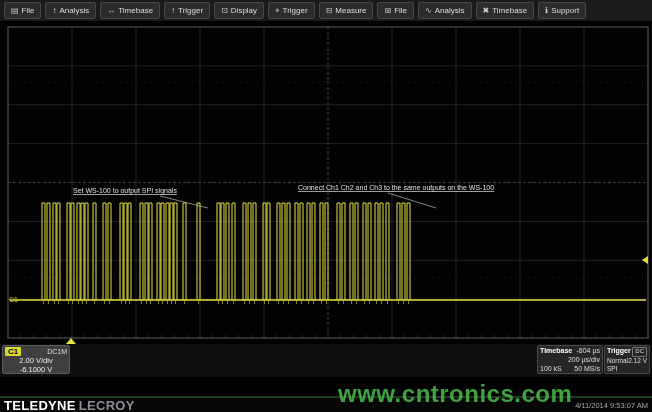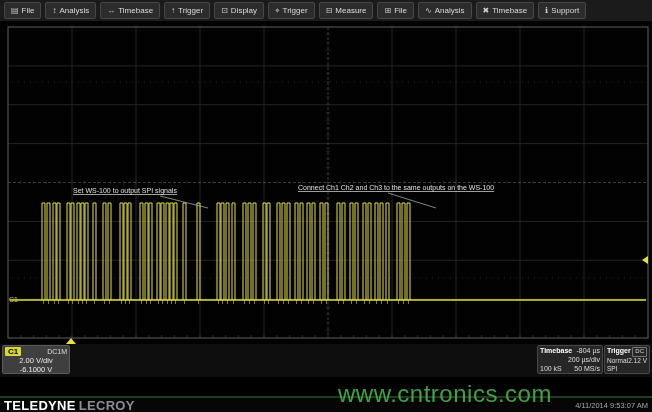--- a/index.html
+++ b/index.html
@@ -54,7 +54,7 @@
   .stamp{color:#a8a8a8;font-size:7.5px;}
 
   
-  .watermark{position:absolute;left:338px;top:380px;font-size:24px;font-weight:normal;color:rgba(74,182,74,.88);
+  .watermark{position:absolute;left:338px;top:380px;font-size:24px;font-weight:bold;color:rgba(74,182,74,.88);
     letter-spacing:.5px;z-index:20;pointer-events:none;white-space:nowrap;}
 </style>
 </head>

